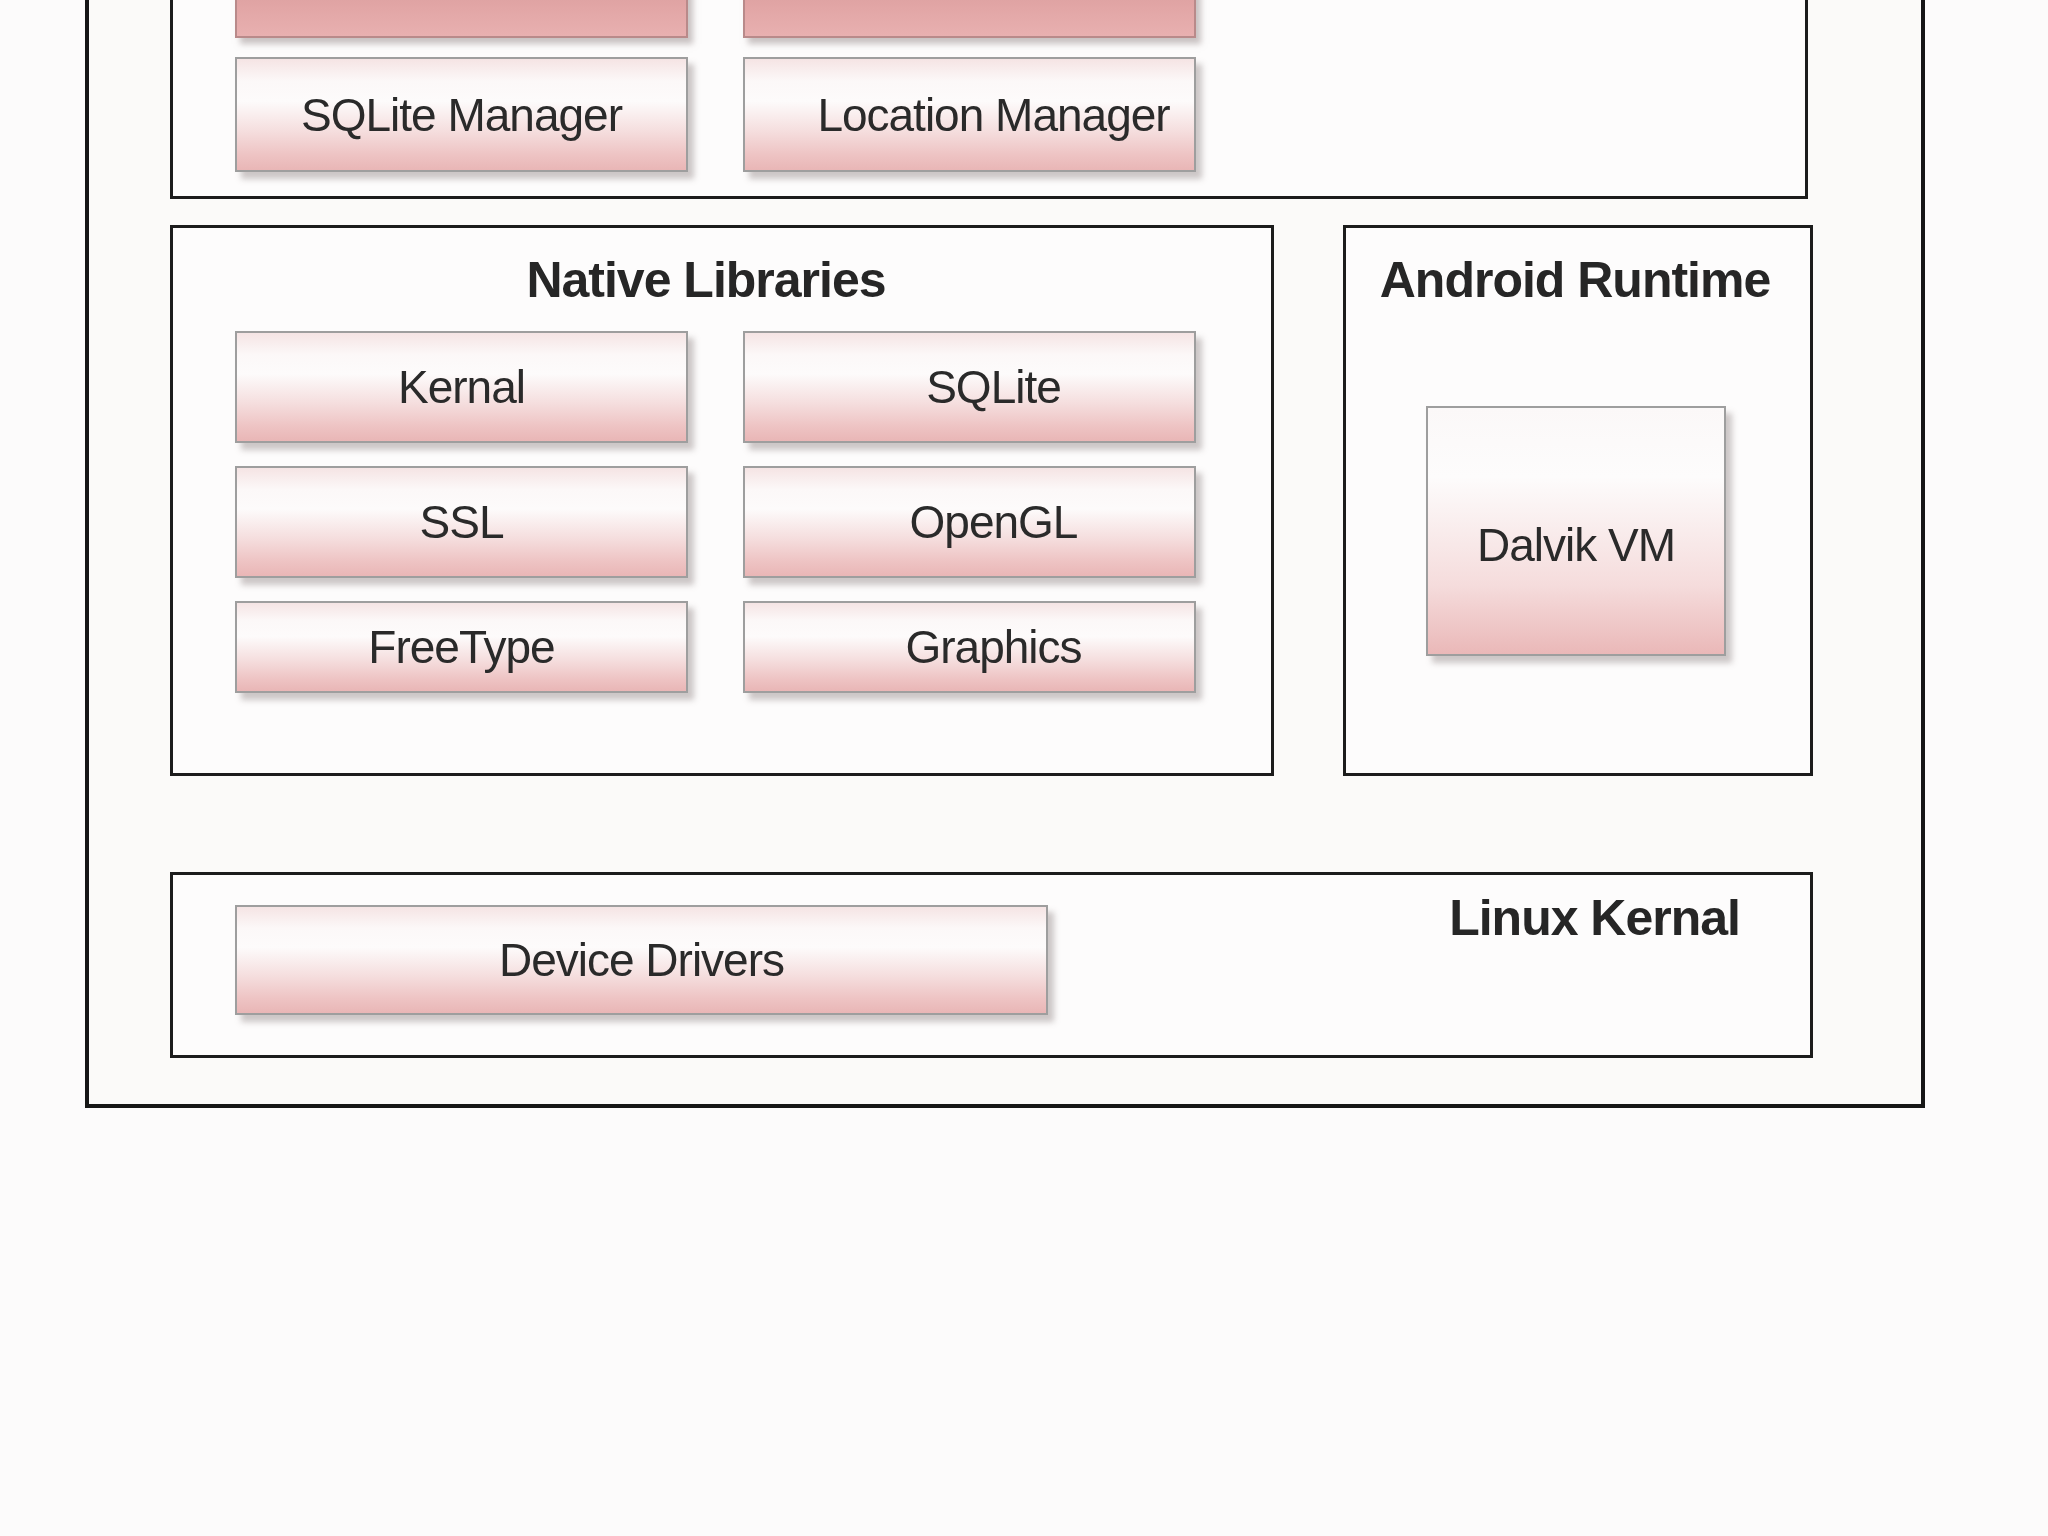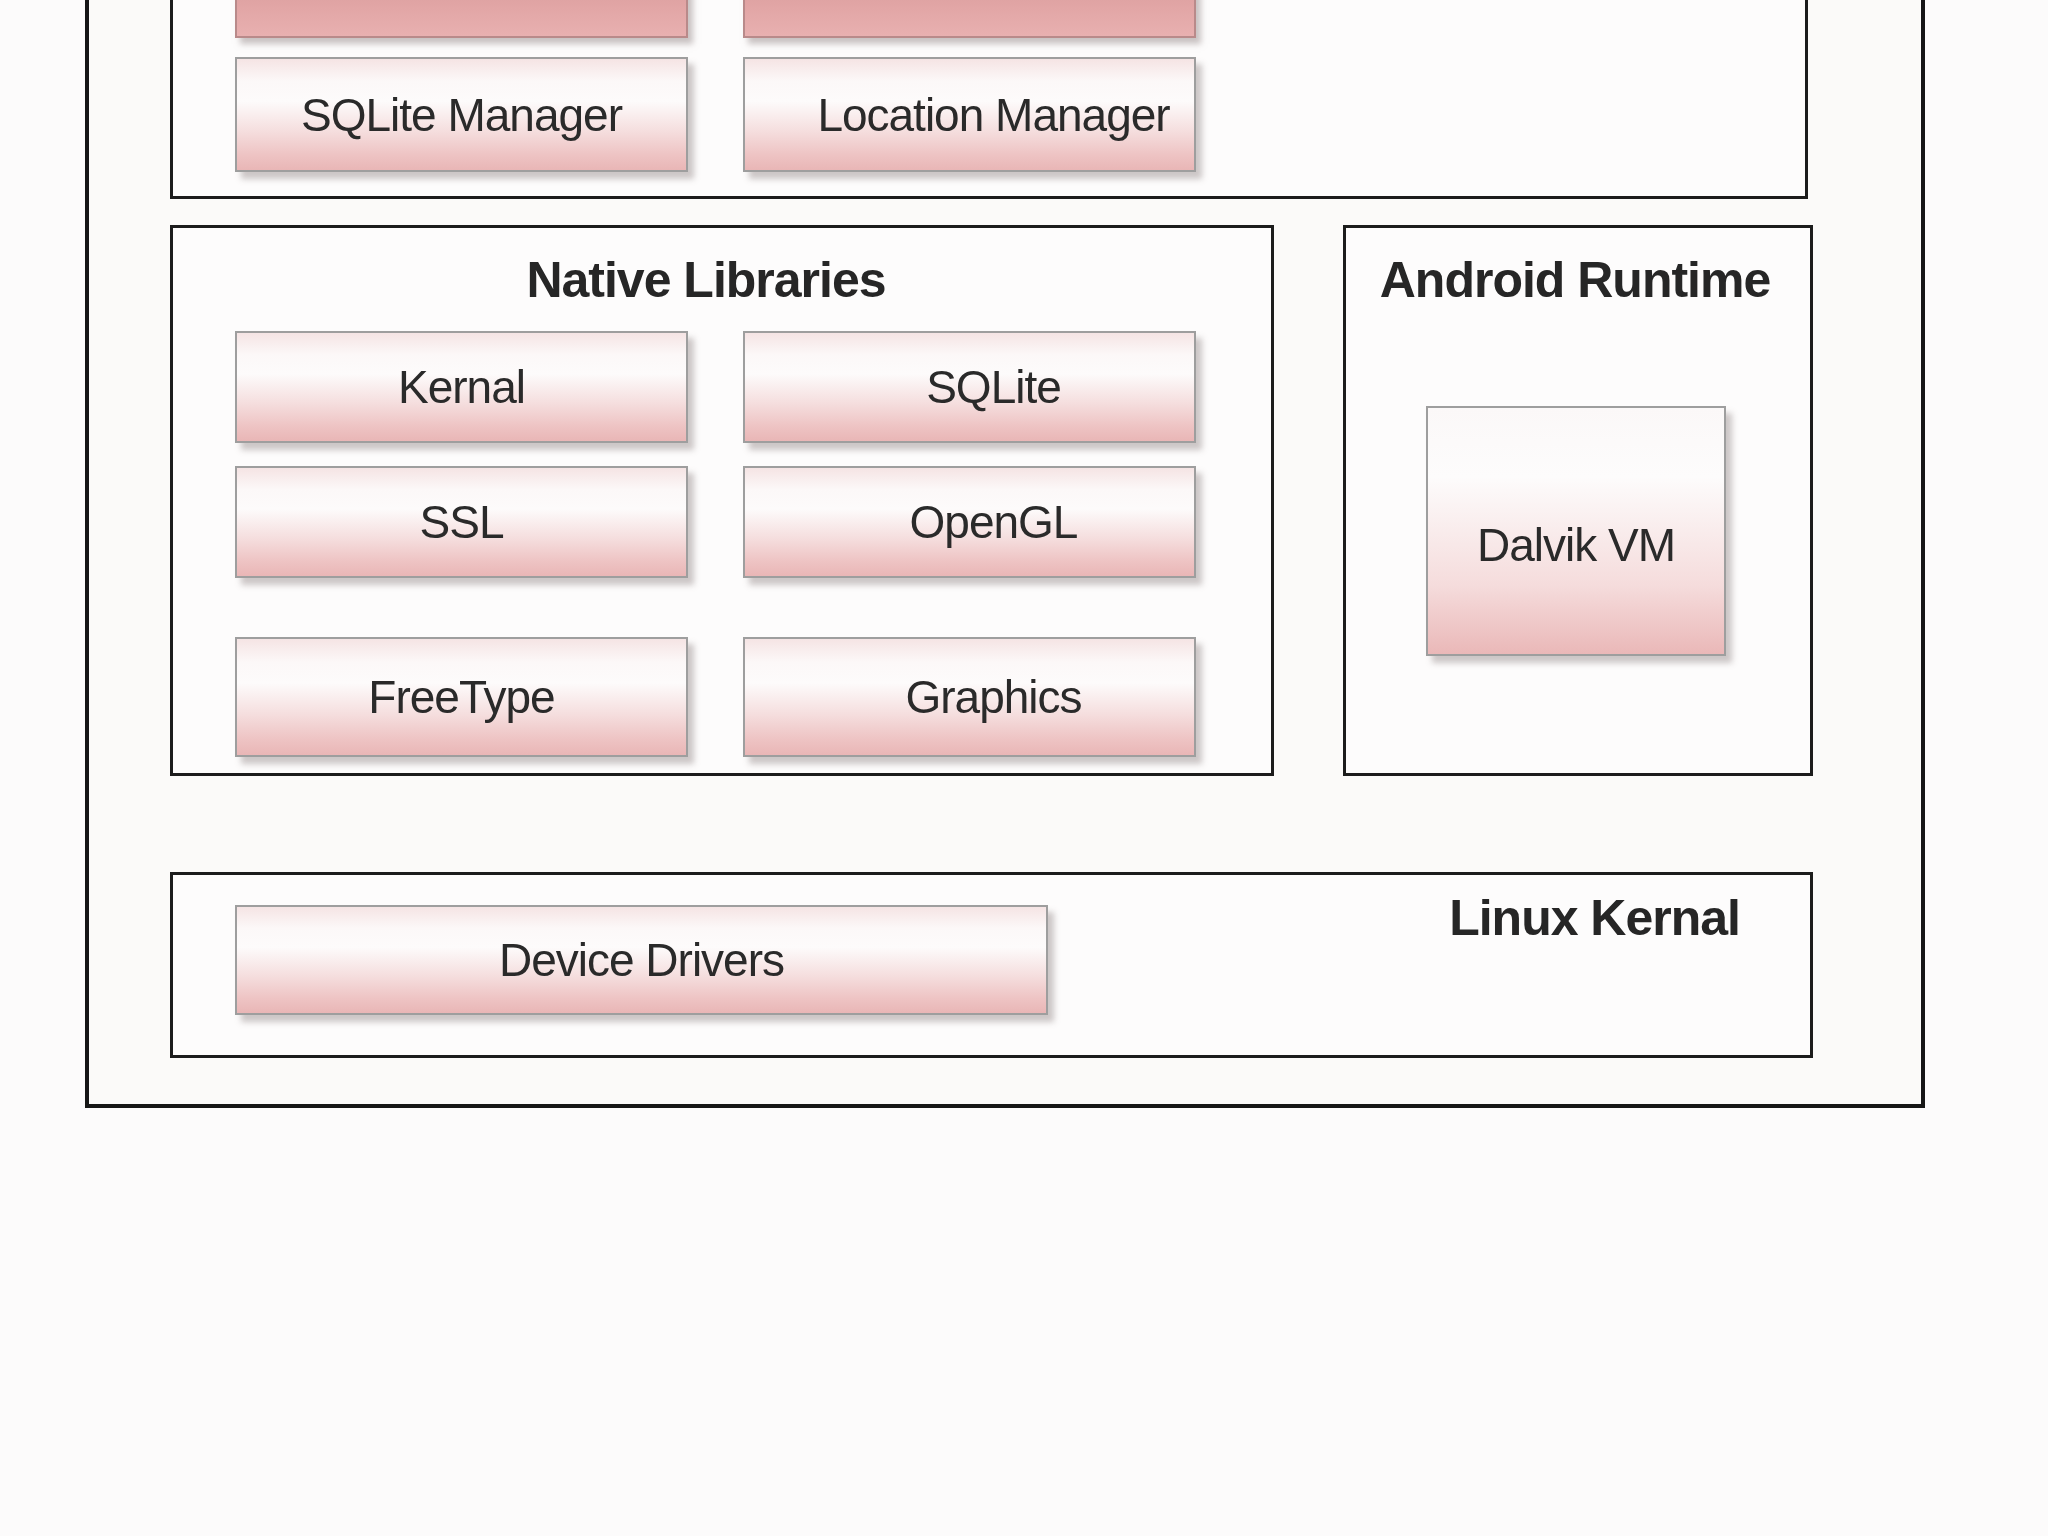--- a/index.html
+++ b/index.html
@@ -81,7 +81,7 @@
   .row-mgr  { top: 57px;  height: 115px; }
   .row-nl1  { top: 331px; height: 112px; }
   .row-nl2  { top: 466px; height: 112px; }
-  .row-nl3  { top: 601px; height: 120px; margin-top: 36px; }
+  .row-nl3  { top: 601px; height: 92px; }
 
   .pill-dalvik {
     left: 1426px; top: 406px; width: 300px; height: 250px;

